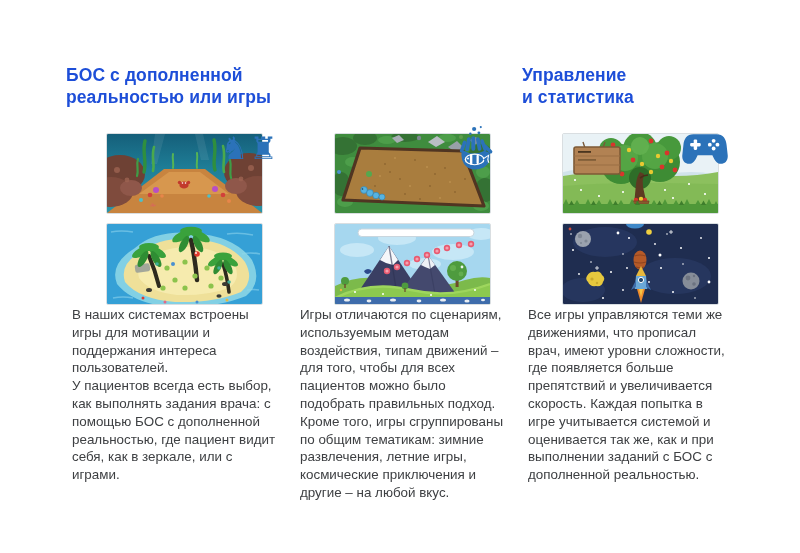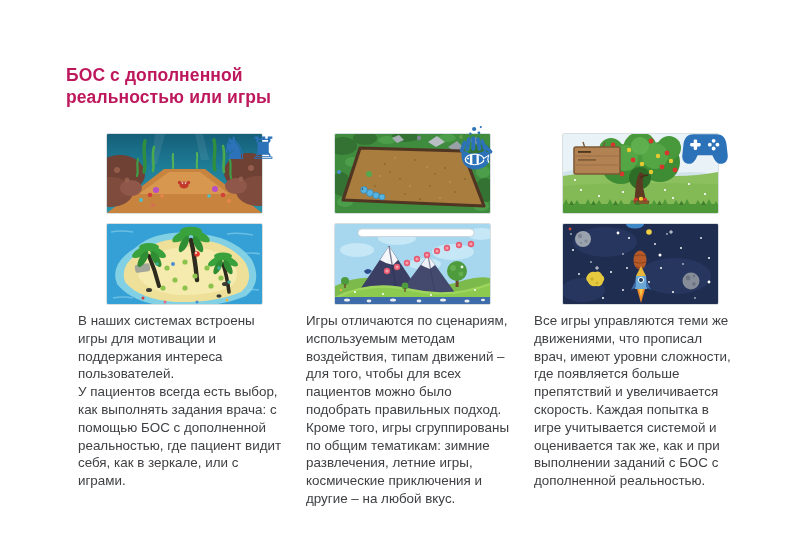--- a/index.html
+++ b/index.html
@@ -14,7 +14,7 @@
   .col-2{left:294px;}
   .col-3{left:522px;}
   .heading{
-    margin:0;color:#be185d;font-size:17.5px;line-height:1.26;
+    margin:0;color:#1d4ed8;font-size:17.5px;line-height:1.26;
     font-weight:bold;white-space:pre-line;letter-spacing:0.1px;
   }
   .shot{

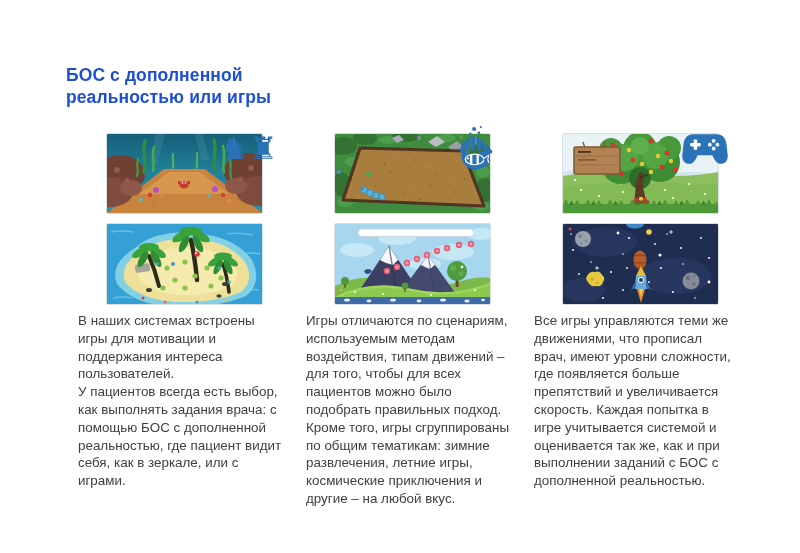--- a/index.html
+++ b/index.html
@@ -357,6 +357,8 @@
   </section>
 
   <section class="col col-3">
+    <h2 class="heading">Управление
+и статистика</h2>
 
     <figure class="shot shot-1">
       <svg viewBox="0 0 155 79" width="155" height="79" preserveAspectRatio="none">

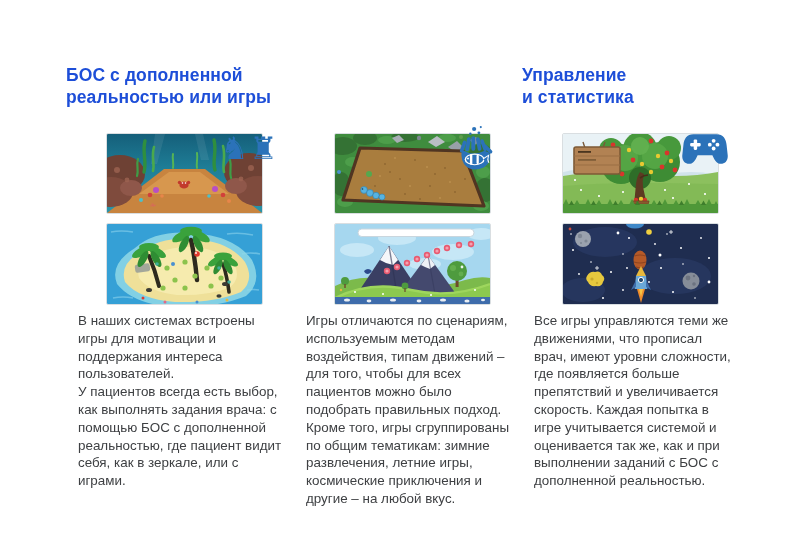--- a/index.html
+++ b/index.html
@@ -35,7 +35,7 @@
   }
   .chess-glyph.rook{margin-left:1px;}
   .body-text{
-    position:absolute;top:236px;left:0;width:204px;margin:12px;
+    position:absolute;top:236px;left:0;width:204px;margin:6px;
     color:#3e4043;font-size:13.4px;line-height:17.8px;white-space:pre-line;
   }
 </style>

